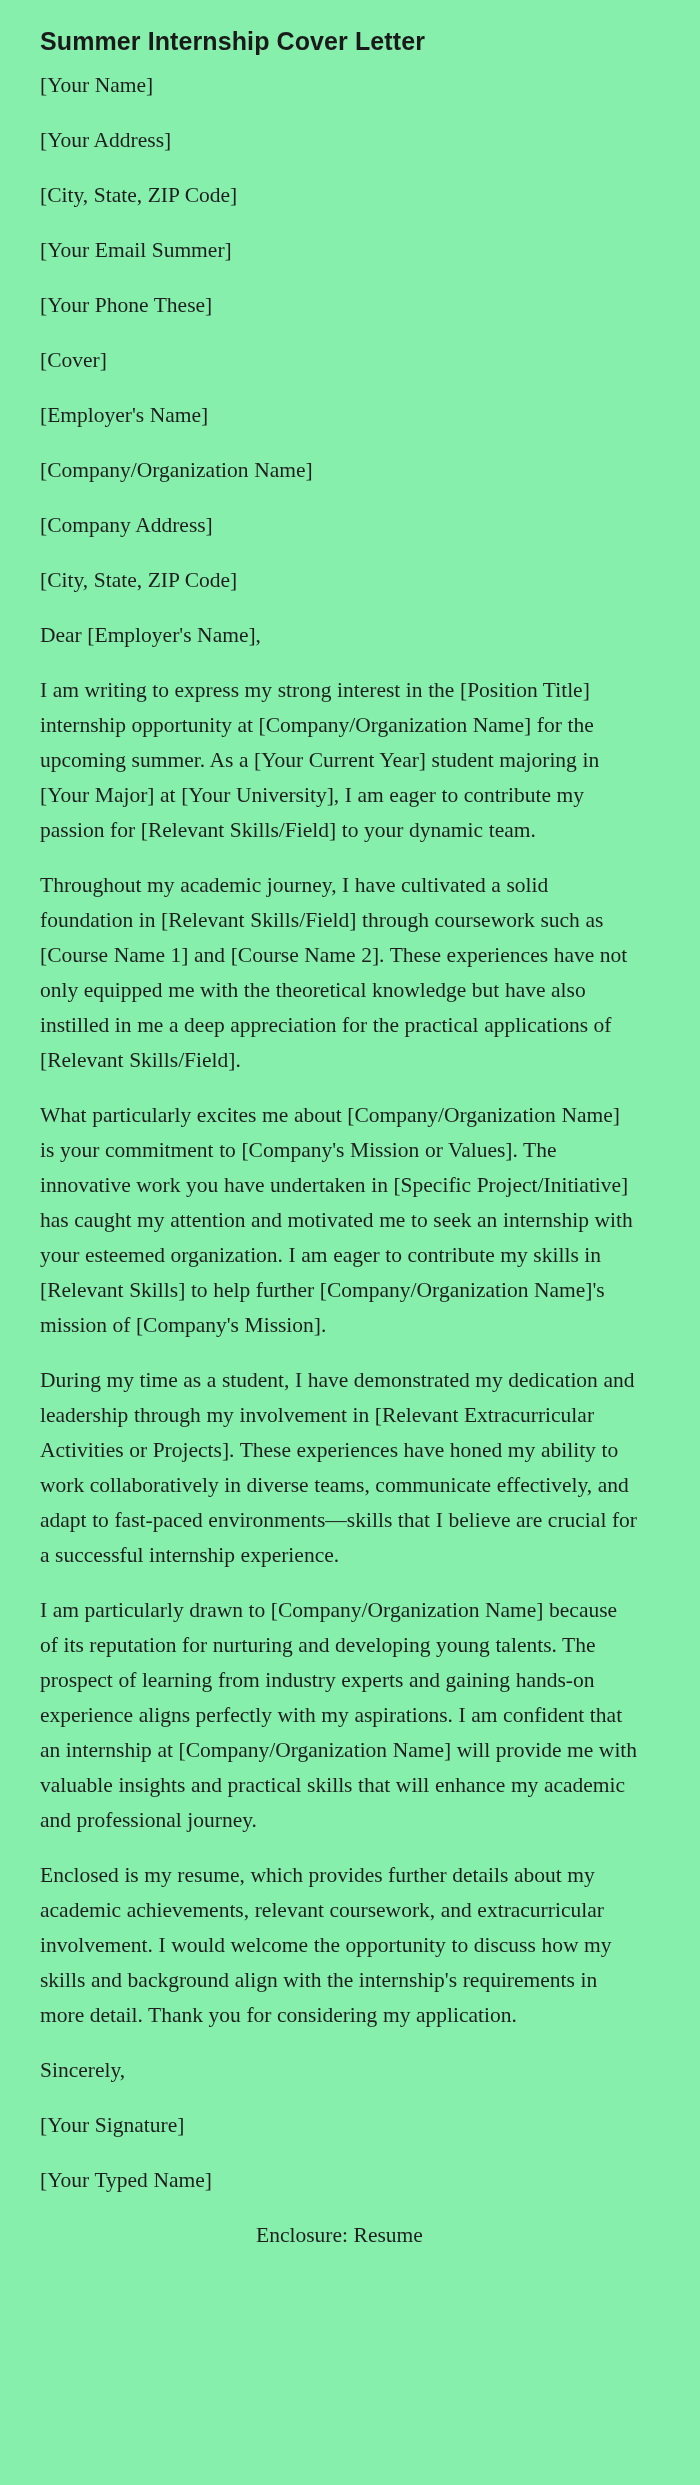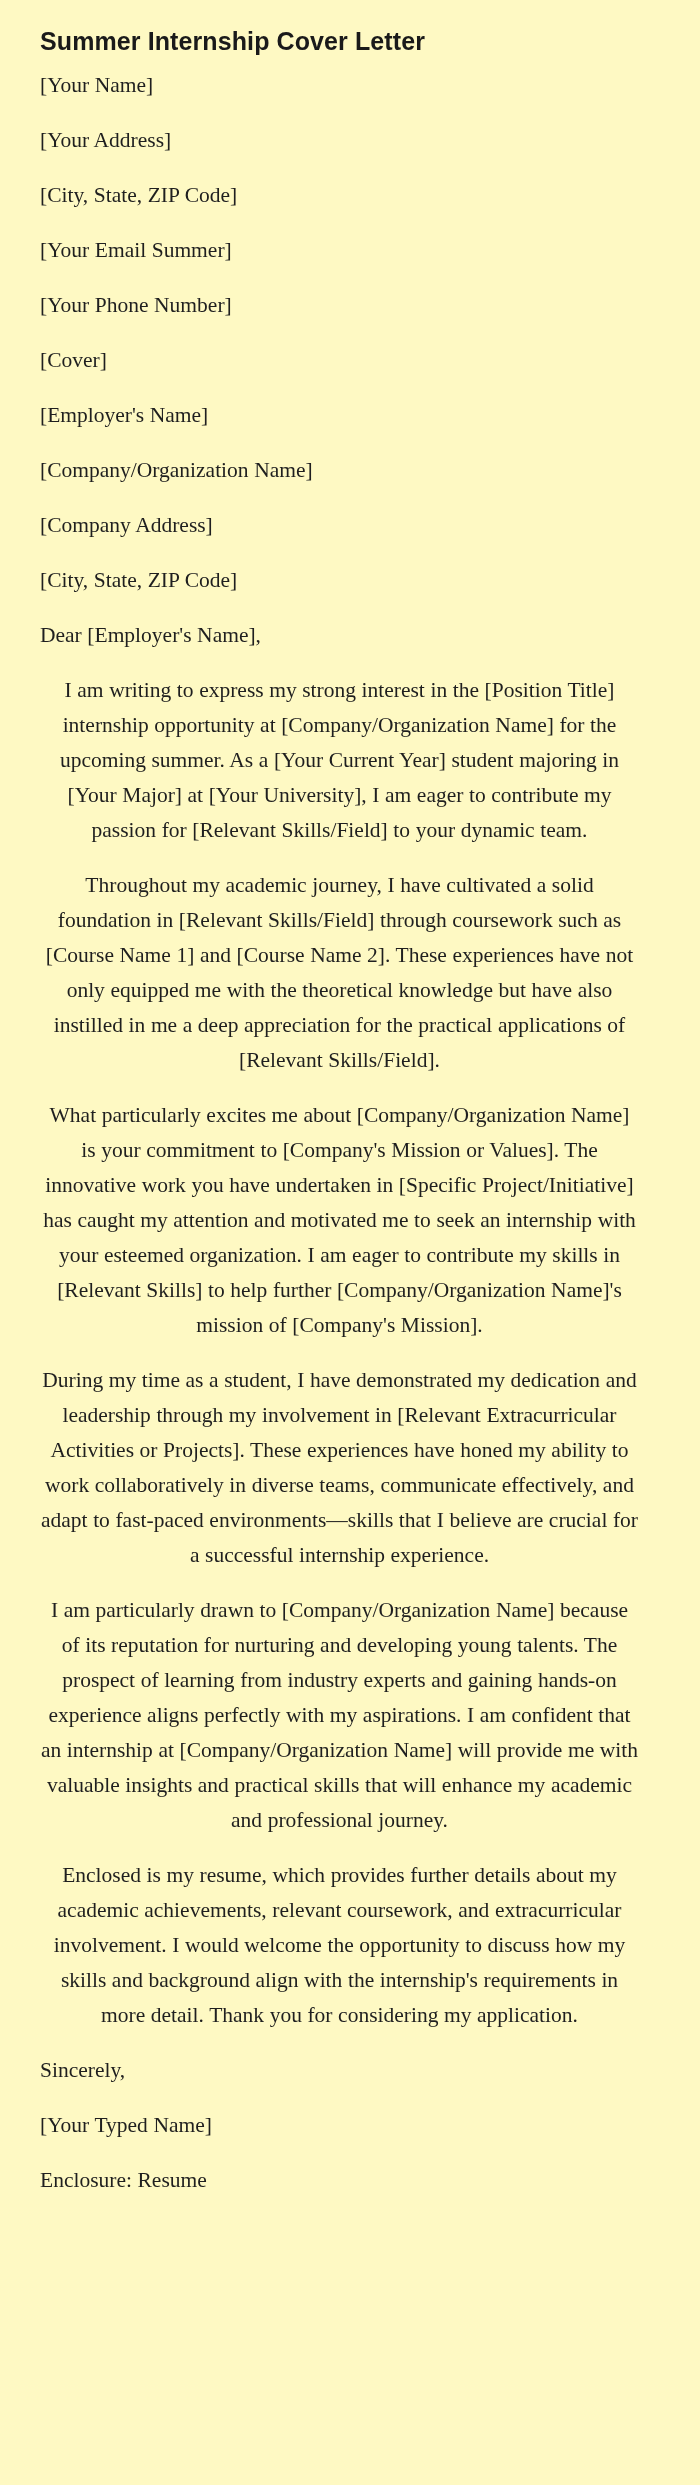--- a/index.html
+++ b/index.html
@@ -16,7 +16,7 @@
     width: 599px;
     min-height: 2415px;
     padding: 24px 61px 46px 40px;
-    background: #fef9c3;
+    background: #86efac;
   }
   .doc-title {
     font-size: 25px;

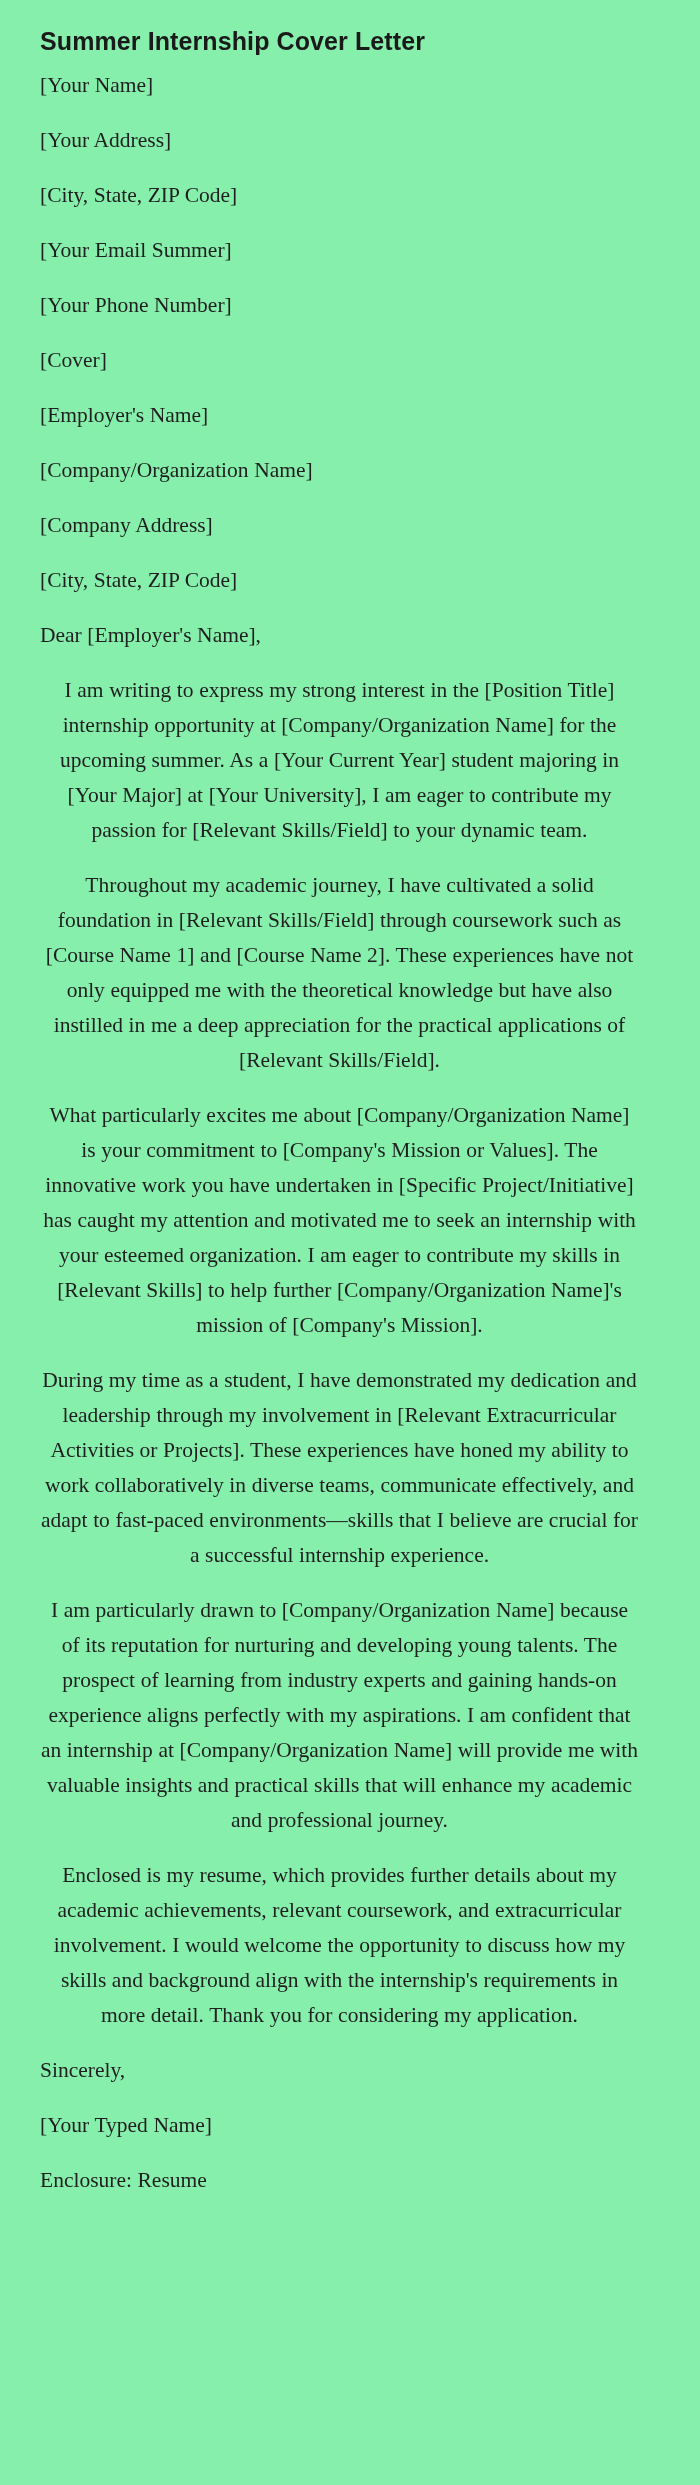--- a/index.html
+++ b/index.html
@@ -52,7 +52,7 @@
   <p class="line">[Your Address]</p>
   <p class="line">[City, State, ZIP Code]</p>
   <p class="line">[Your Email Summer]</p>
-  <p class="line">[Your Phone Number]</p>
+  <p class="line">[Your Phone These]</p>
 
   <p class="line">[Cover]</p>
 

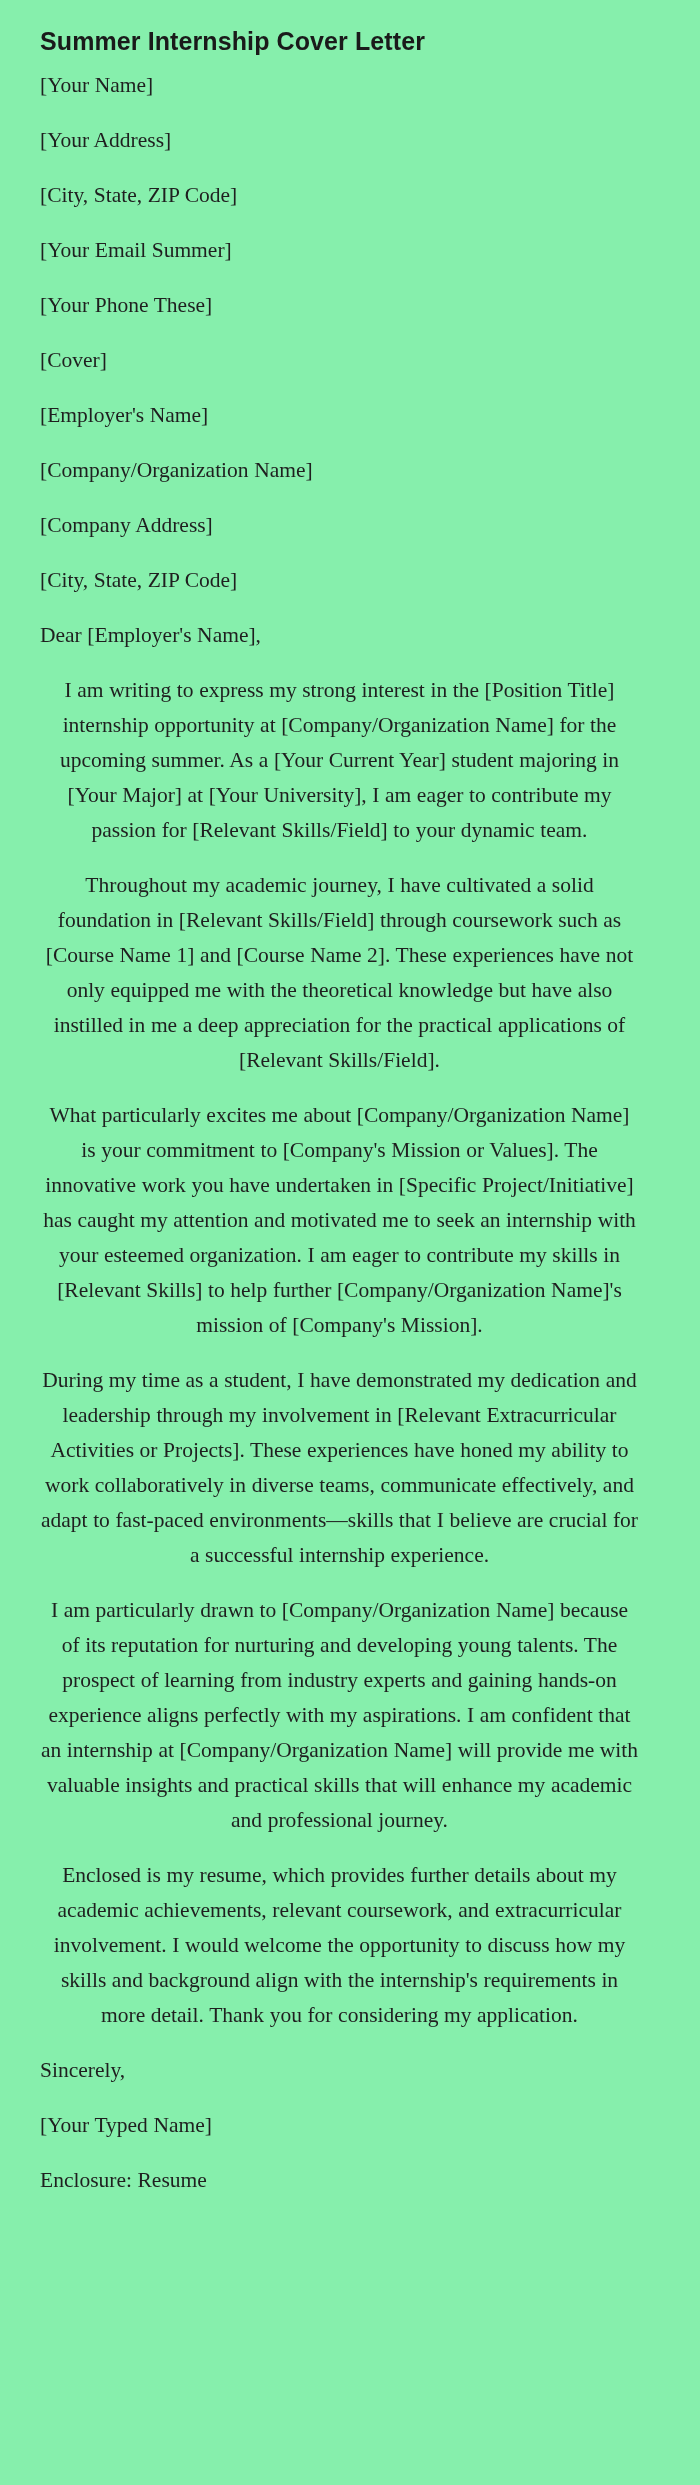--- a/index.html
+++ b/index.html
@@ -35,7 +35,7 @@
     font-family: Liberation Serif, serif;
   }
   .para {
-    text-align: center;
+    text-align: left;
   }
   .enclosure {
     margin-bottom: 12px;

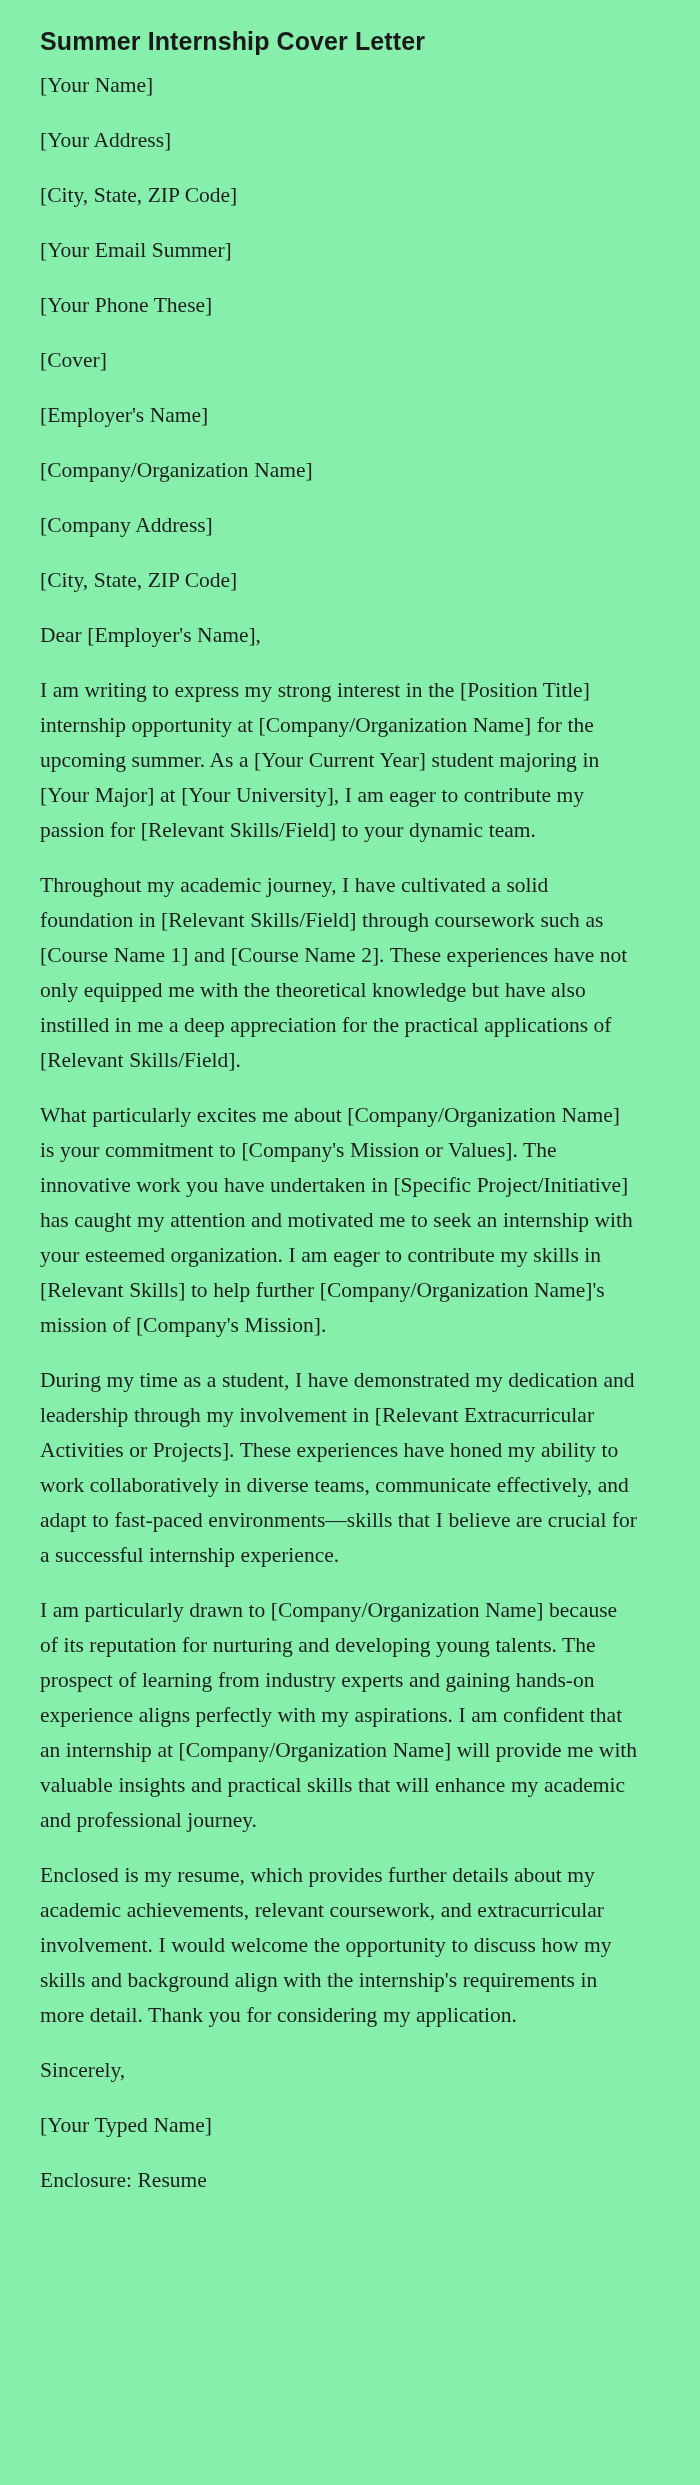--- a/index.html
+++ b/index.html
@@ -71,6 +71,7 @@
   <p class="para">Enclosed is my resume, which provides further details about my academic achievements, relevant coursework, and extracurricular involvement. I would welcome the opportunity to discuss how my skills and background align with the internship's requirements in more detail. Thank you for considering my application.</p>
 
   <p class="line">Sincerely,</p>
+  <p class="line">[Your Signature]</p>
   <p class="line">[Your Typed Name]</p>
   <p class="line enclosure">Enclosure: Resume</p>
 

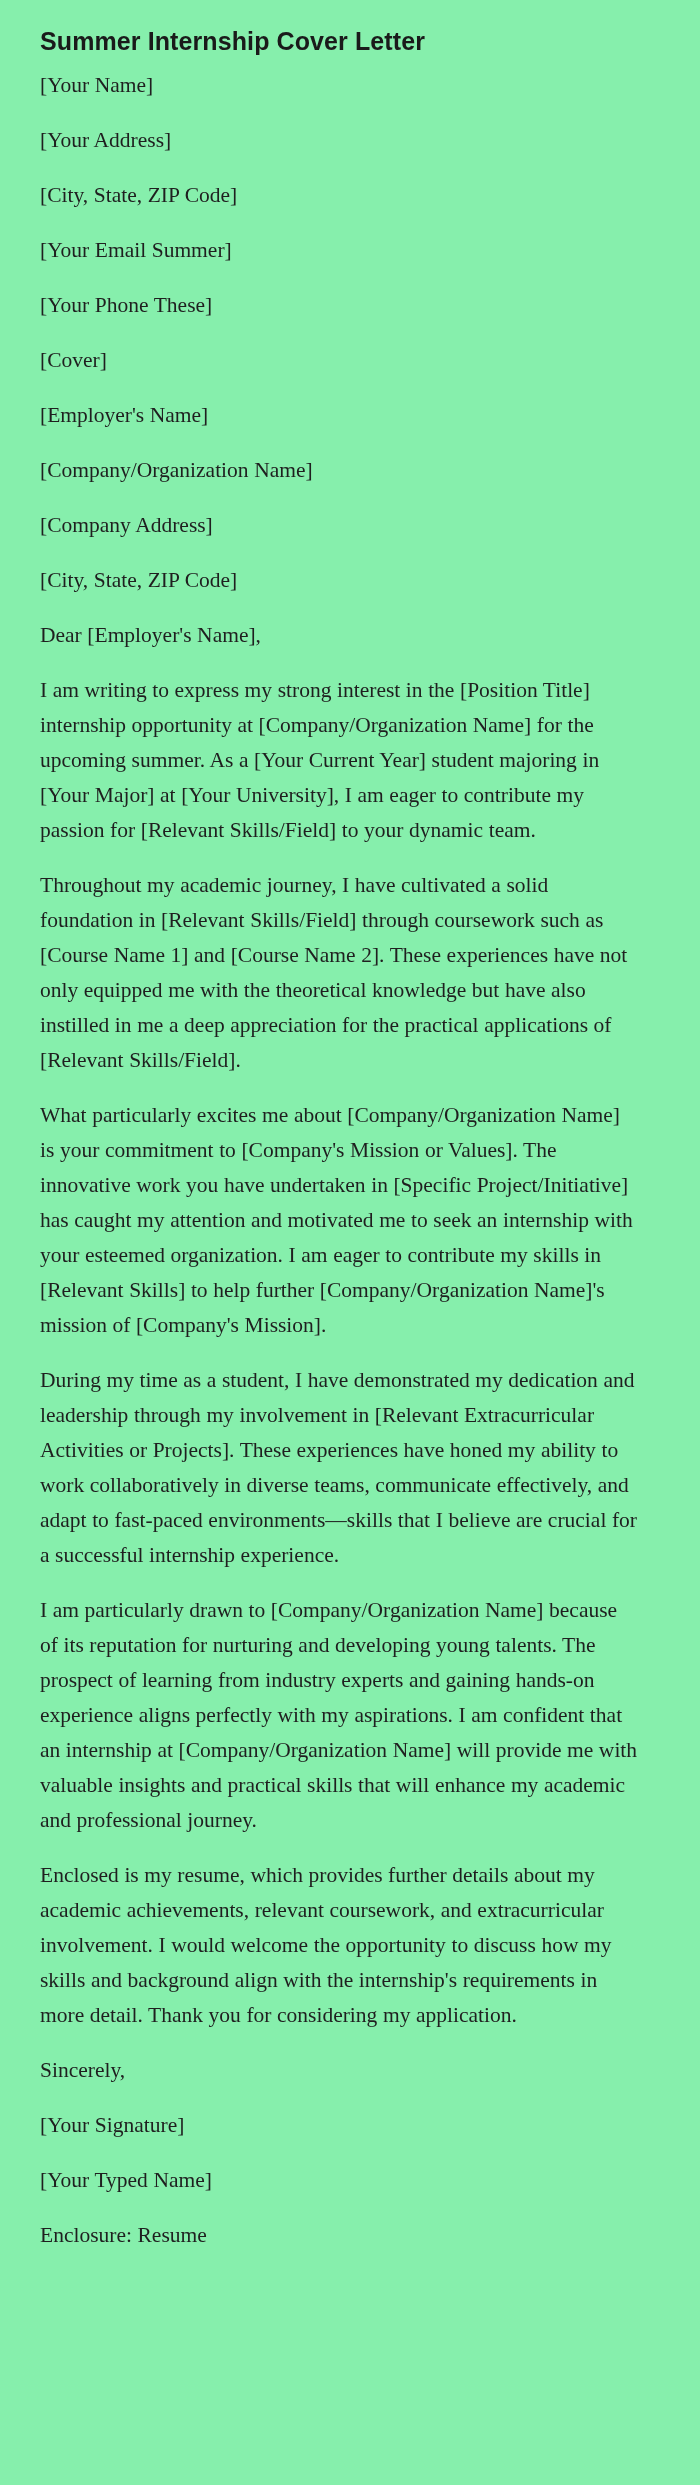--- a/index.html
+++ b/index.html
@@ -39,6 +39,7 @@
   }
   .enclosure {
     margin-bottom: 12px;
+    text-align: center;
   }
 </style>
 </head>

